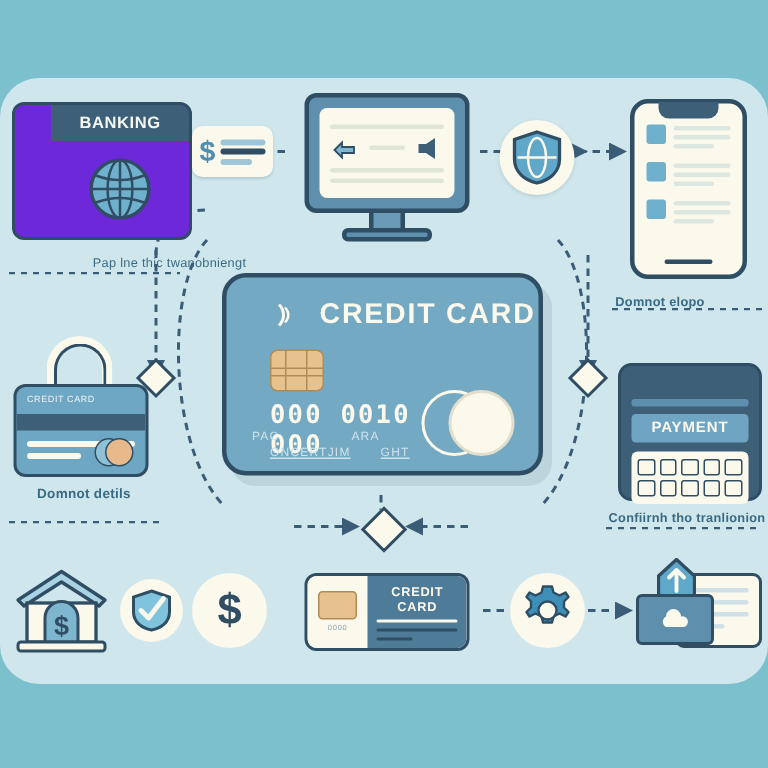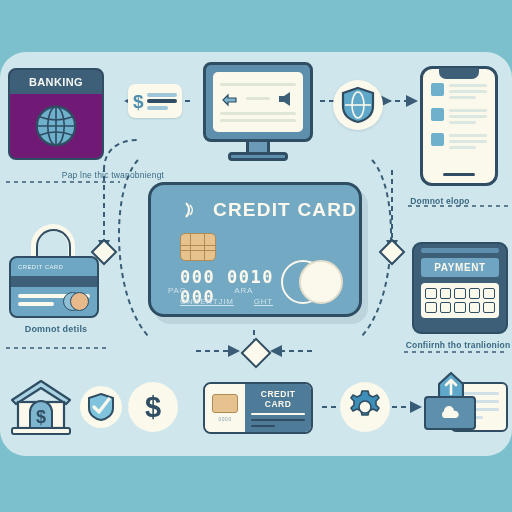--- a/index.html
+++ b/index.html
@@ -27,7 +27,7 @@
 
   
   .bank-win{left:8px;top:68px;width:92px;height:88px;
-    background:#701a75;border:2.5px solid #2f4d63;border-radius:8px;overflow:hidden;}
+    background:#6d28d9;border:2.5px solid #2f4d63;border-radius:8px;overflow:hidden;padding-left:24px;}
   .bank-bar{height:24px;background:#3d5f78;display:flex;align-items:center;justify-content:center;}
   .bank-bar span{color:#f4f7f2;font-size:11px;font-weight:bold;letter-spacing:.4px;}
   .bank-body{height:calc(100% - 24px);display:flex;align-items:center;justify-content:center;}

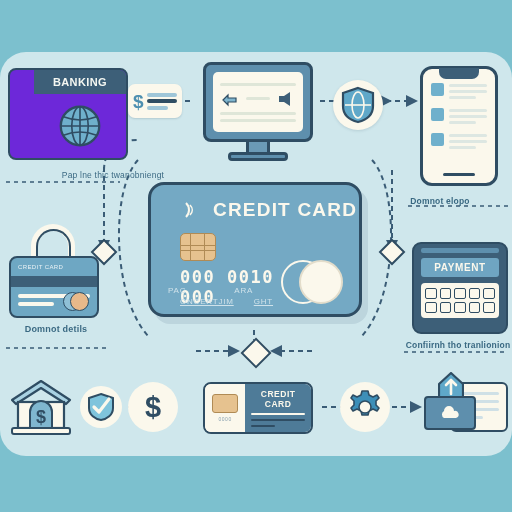--- a/index.html
+++ b/index.html
@@ -111,7 +111,7 @@
 
   
   .pos{left:412px;top:242px;width:96px;height:92px;background:#3d5f78;
-    border:2.5px solid #2f4d63;border-radius:9px;box-sizing:border-box;padding:4px 7px;}
+    border:2.5px solid #2f4d63;border-radius:9px;box-sizing:border-box;padding:22px 7px;}
   .pos-slot{height:5px;background:#5e8fad;border-radius:2px;margin-bottom:5px;}
   .pos-head{height:19px;background:#6fa5c2;border-radius:3px;display:flex;align-items:center;justify-content:center;margin-bottom:6px;}
   .pos-head span{color:#fbf8ec;font-size:10px;font-weight:bold;letter-spacing:.6px;}

